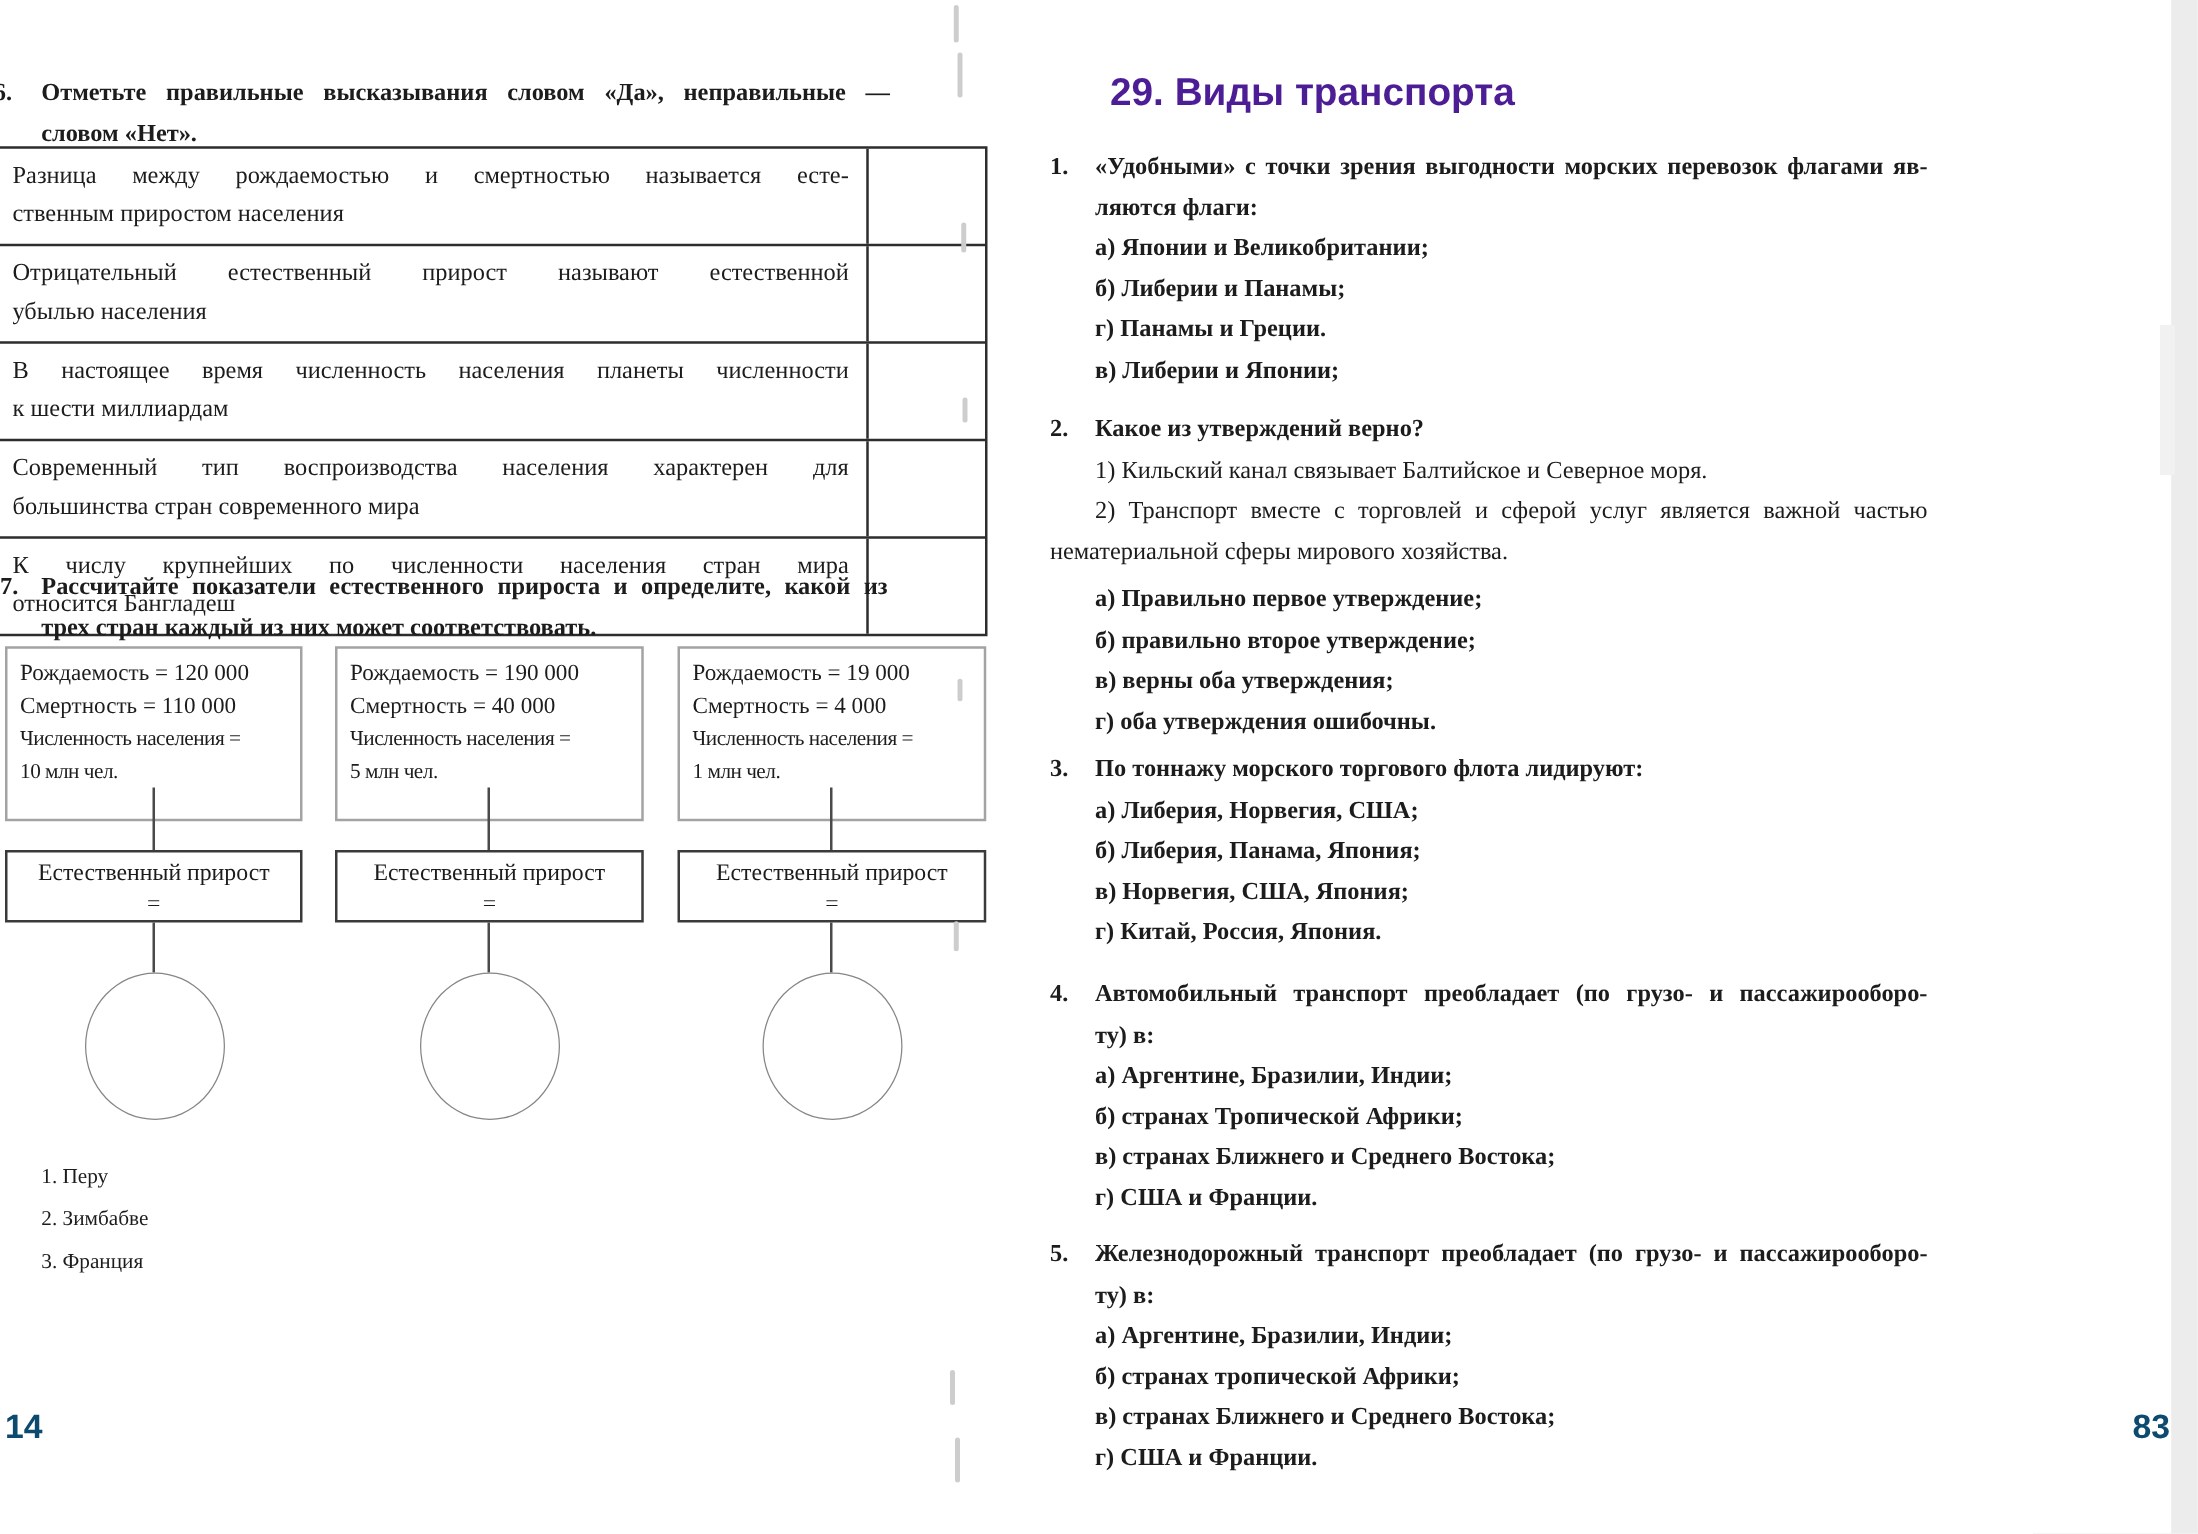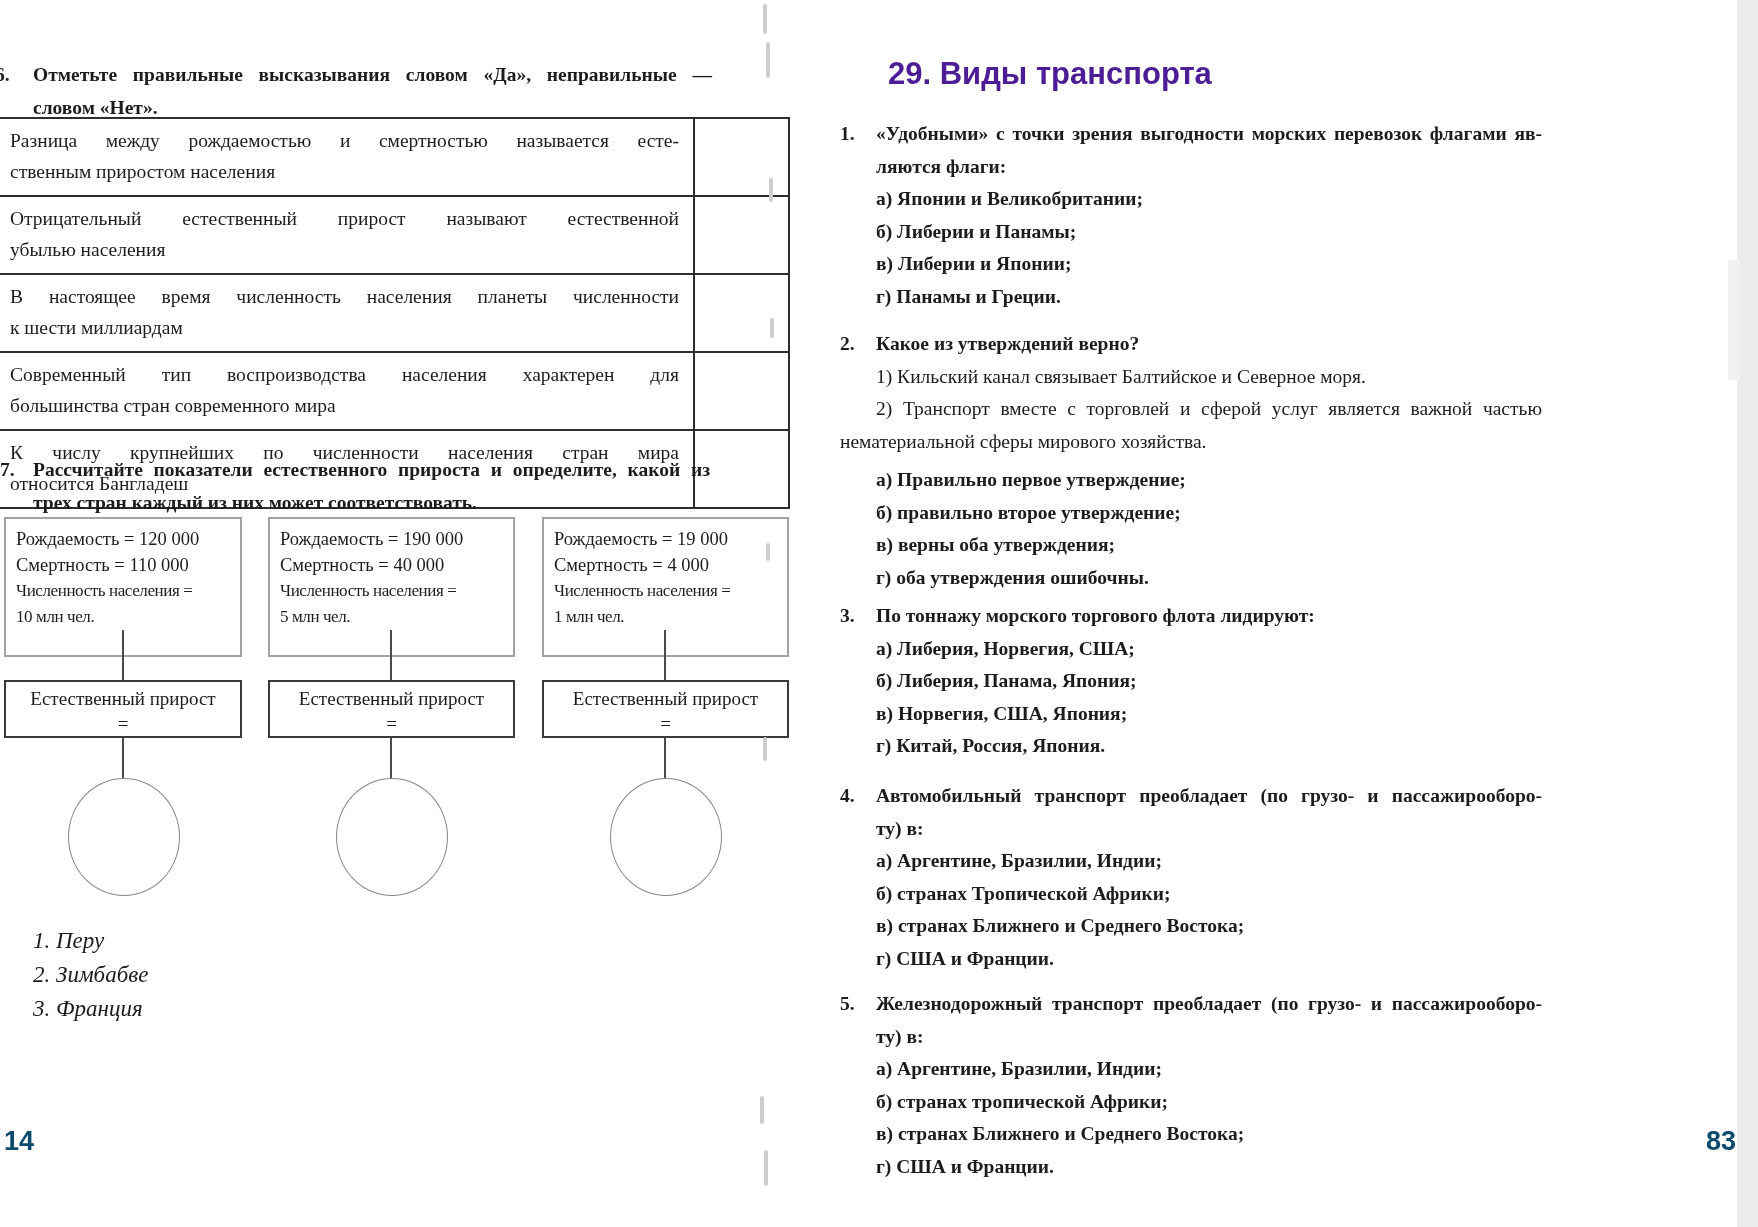--- a/index.html
+++ b/index.html
@@ -191,8 +191,8 @@
         <div class="options">
           <div>а) Японии и Великобритании;</div>
           <div>б) Либерии и Панамы;</div>
+          <div>г) Панамы и Греции.</div>
           <div>в) Либерии и Японии;</div>
-          <div>г) Панамы и Греции.</div>
         </div>
       </div>
     </div>

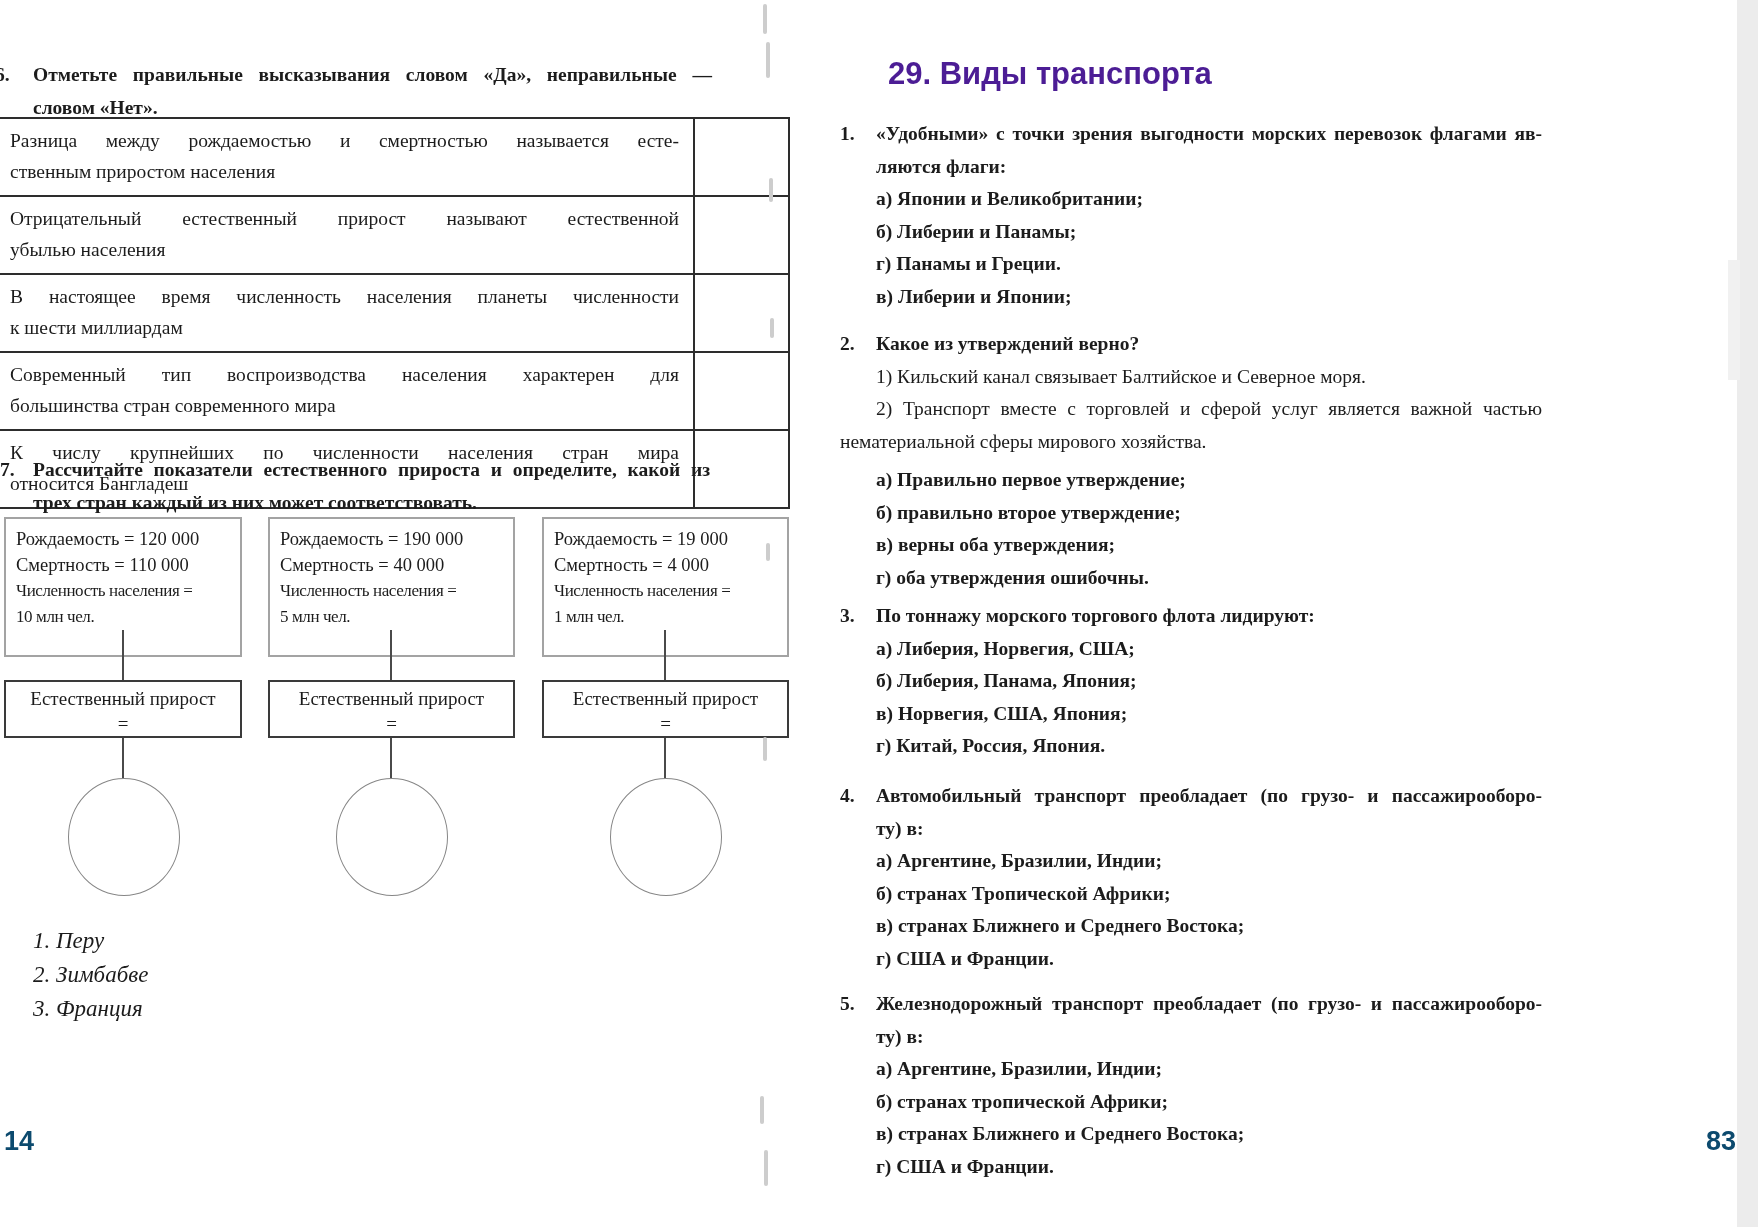--- a/index.html
+++ b/index.html
@@ -40,7 +40,7 @@
   .resbox.c2{left:268px;width:247px;}
   .resbox.c3{left:542px;width:247px;}
   .circle{position:absolute;top:778px;width:110px;height:116px;border:1.5px solid #868686;border-radius:50%;}
-  #countries{position:absolute;left:33px;top:924px;font-size:23px;line-height:34px;font-style:italic;}
+  #countries{position:absolute;left:33px;top:924px;font-size:17px;line-height:34px;}
   .pagenum{position:absolute;font-family:"Liberation Sans","DejaVu Sans",sans-serif;font-weight:bold;font-size:27px;color:#0c4a6e;}
   #pn-left{left:4px;top:1126px;}
   #pn-right{left:1702px;top:1126px;}

